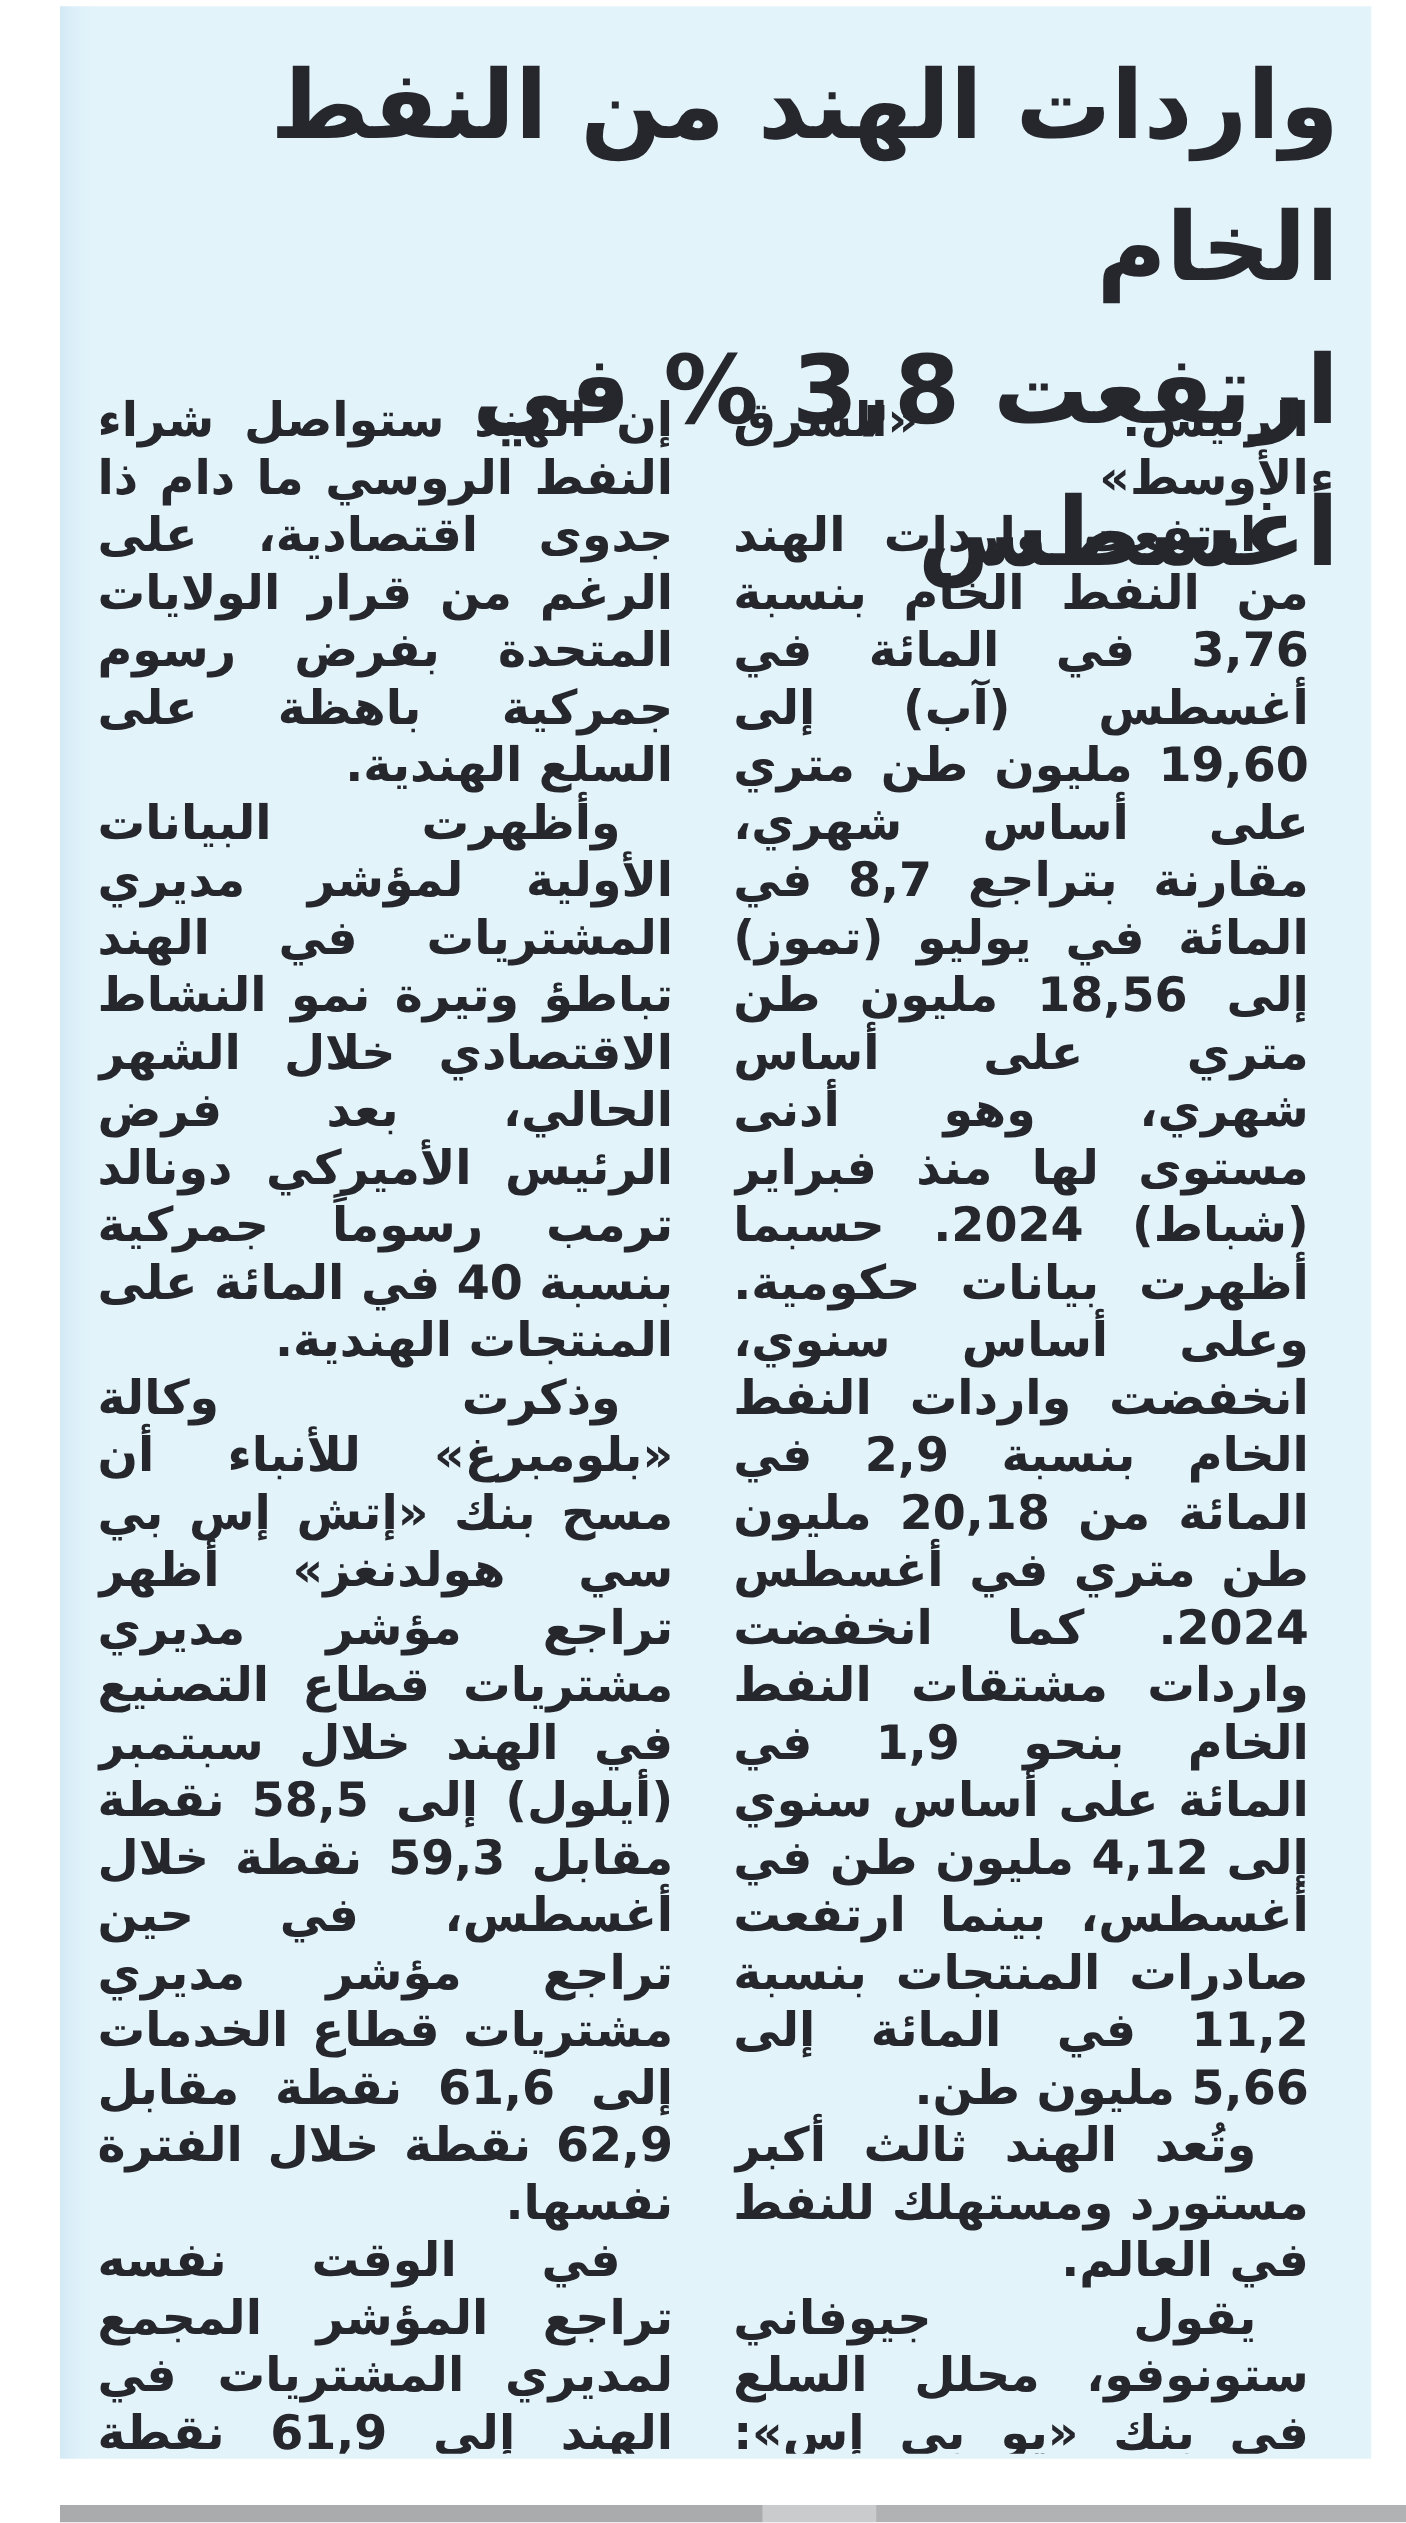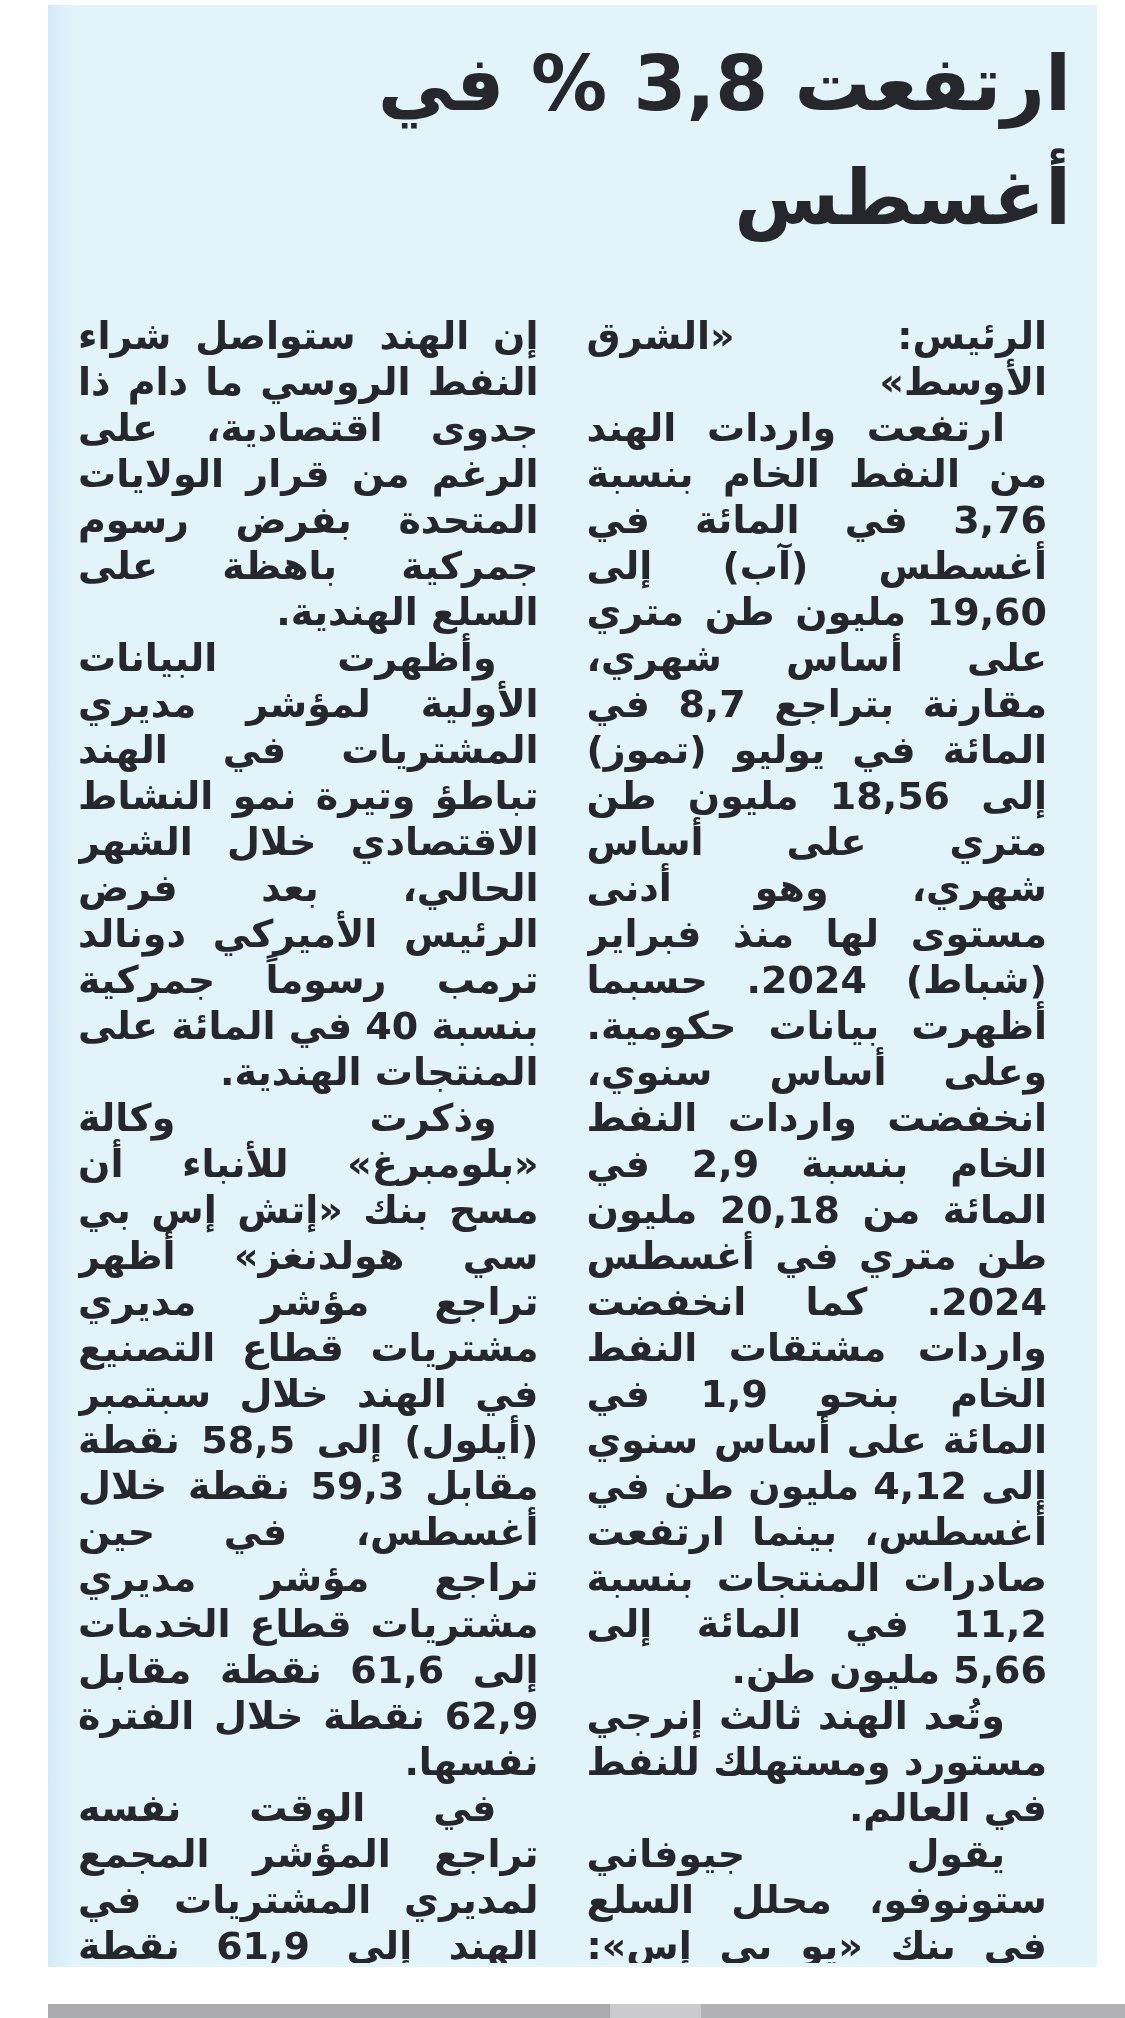--- a/index.html
+++ b/index.html
@@ -100,6 +100,7 @@
   <div class="panel">
 
     <div class="headline">
+      <div>واردات الهند من النفط الخام</div>
       <div>ارتفعت 3,8 % في أغسطس</div>
     </div>
 

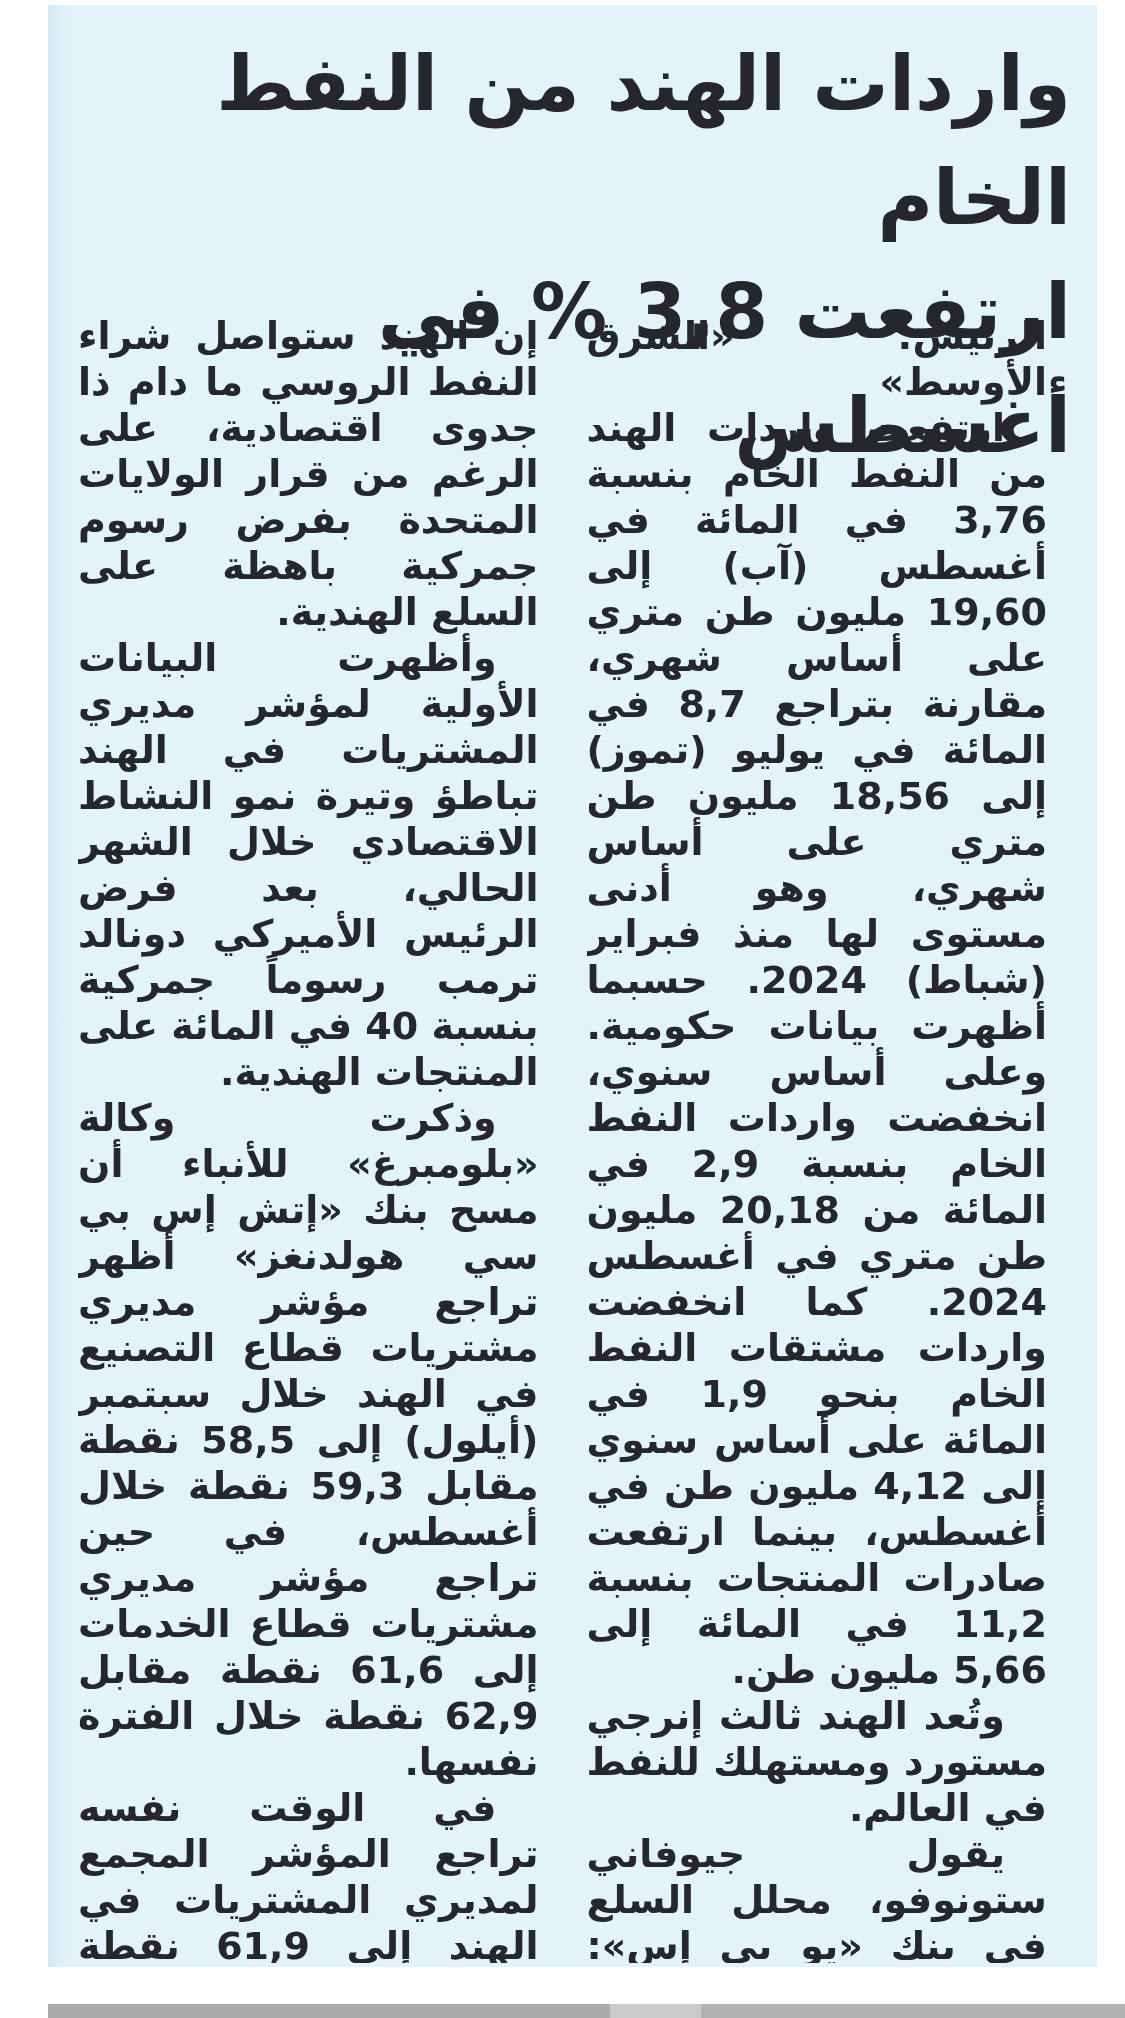--- a/index.html
+++ b/index.html
@@ -109,7 +109,7 @@
       <div class="col">
         <p class="byline">الرئيس: «الشرق الأوسط»</p>
         <p class="indent">ارتفعت واردات الهند من النفط الخام بنسبة 3,76 في المائة في أغسطس (آب) إلى 19,60 مليون طن متري على أساس شهري، مقارنة بتراجع 8,7 في المائة في يوليو (تموز) إلى 18,56 مليون طن متري على أساس شهري، وهو أدنى مستوى لها منذ فبراير (شباط) 2024. حسبما أظهرت بيانات حكومية. وعلى أساس سنوي، انخفضت واردات النفط الخام بنسبة 2,9 في المائة من 20,18 مليون طن متري في أغسطس 2024. كما انخفضت واردات مشتقات النفط الخام بنحو 1,9 في المائة على أساس سنوي إلى 4,12 مليون طن في أغسطس، بينما ارتفعت صادرات المنتجات بنسبة 11,2 في المائة إلى 5,66 مليون طن.</p>
-        <p class="indent">وتُعد الهند ثالث إنرجي مستورد ومستهلك للنفط في العالم.</p>
+        <p class="indent">وتُعد الهند ثالث أكبر مستورد ومستهلك للنفط في العالم.</p>
         <p class="indent">يقول جيوفاني ستونوفو، محلل السلع في بنك «يو بي إس»: «في يوليو، عانت الواردات الهندية من عقوبات أوروبية على مصفاة هندية، وتهديد الولايات المتحدة بزيادة الرسوم الجمركية على الهند إذا استمرت في شراء النفط الروسي». وأضاف ستونوفو: «شهد أغسطس تعديلاً وتدرجاً في التدفقات، ومن ثمّ انتعاشاً».</p>
 
       </div>

